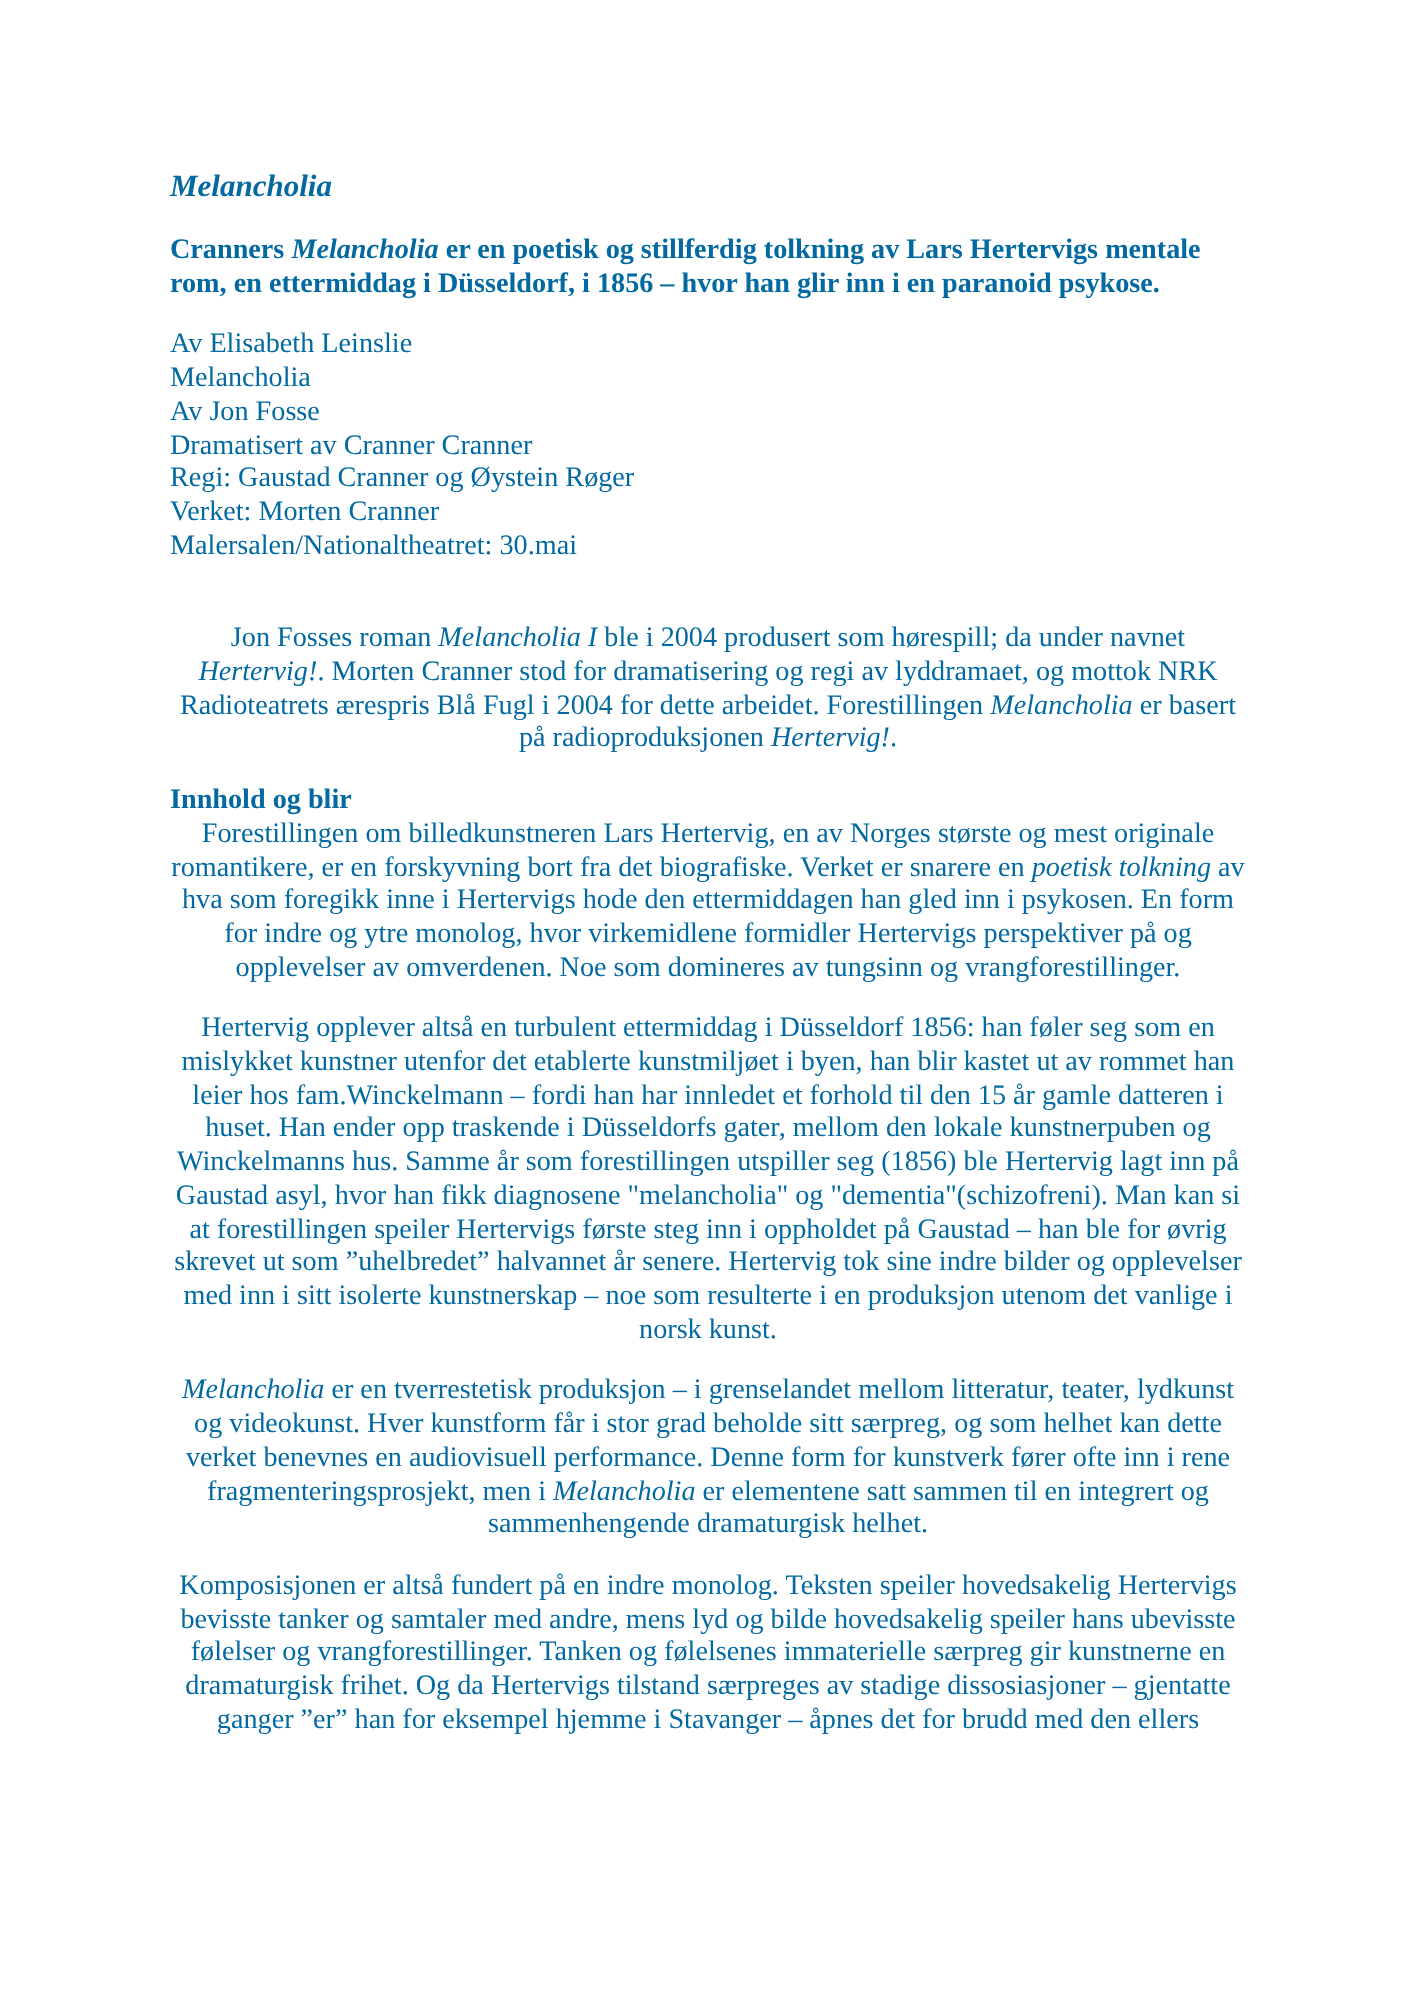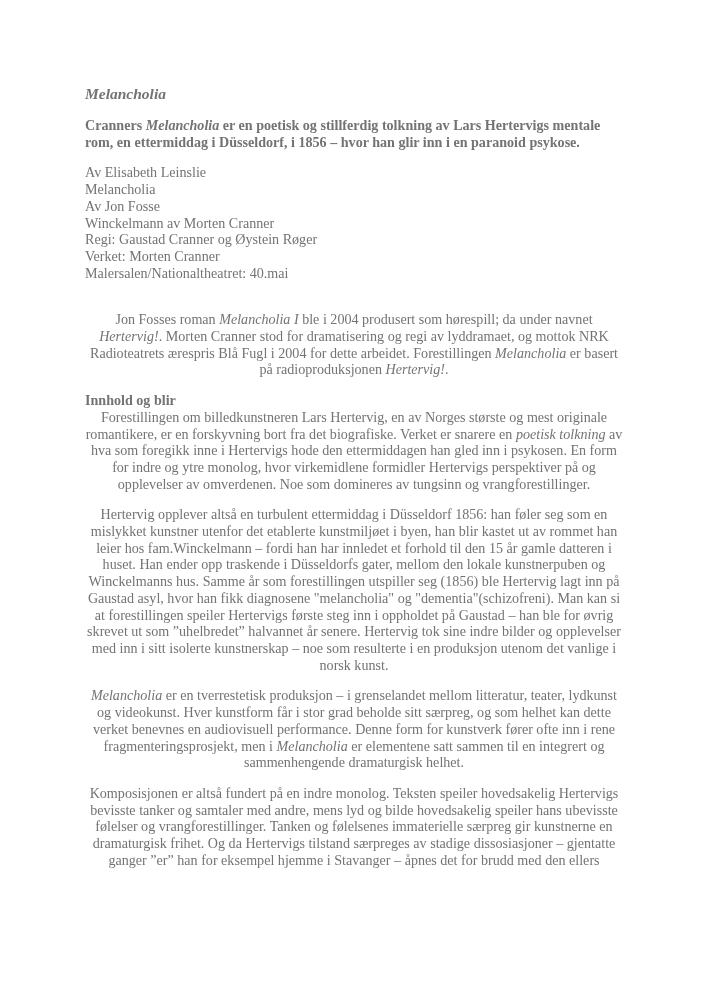--- a/index.html
+++ b/index.html
@@ -16,7 +16,7 @@
     height: 1000px;
     background: #ffffff;
     font-family: "Liberation Serif", "DejaVu Serif", serif;
-    color: #737373;
+    color: #0369a1;
   }
   .content {
     position: absolute;

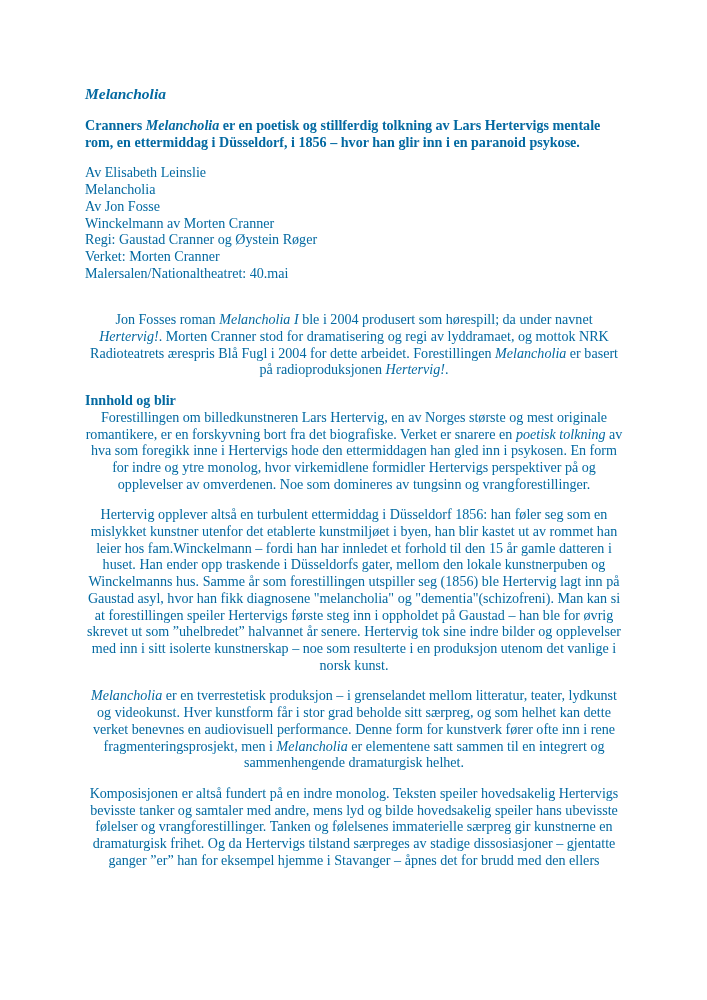--- a/index.html
+++ b/index.html
@@ -76,7 +76,7 @@
     <div class="credits">
         <div>Melancholia</div>
         <div>Av Jon Fosse</div>
-        <div>Winckelmann av Morten Cranner</div>
+        <div>Dramatisert av Cranner Cranner</div>
         <div>Regi: Gaustad Cranner og Øystein Røger</div>
         <div>Verket: Morten Cranner</div>
         <div>Malersalen/Nationaltheatret: 40.mai</div>

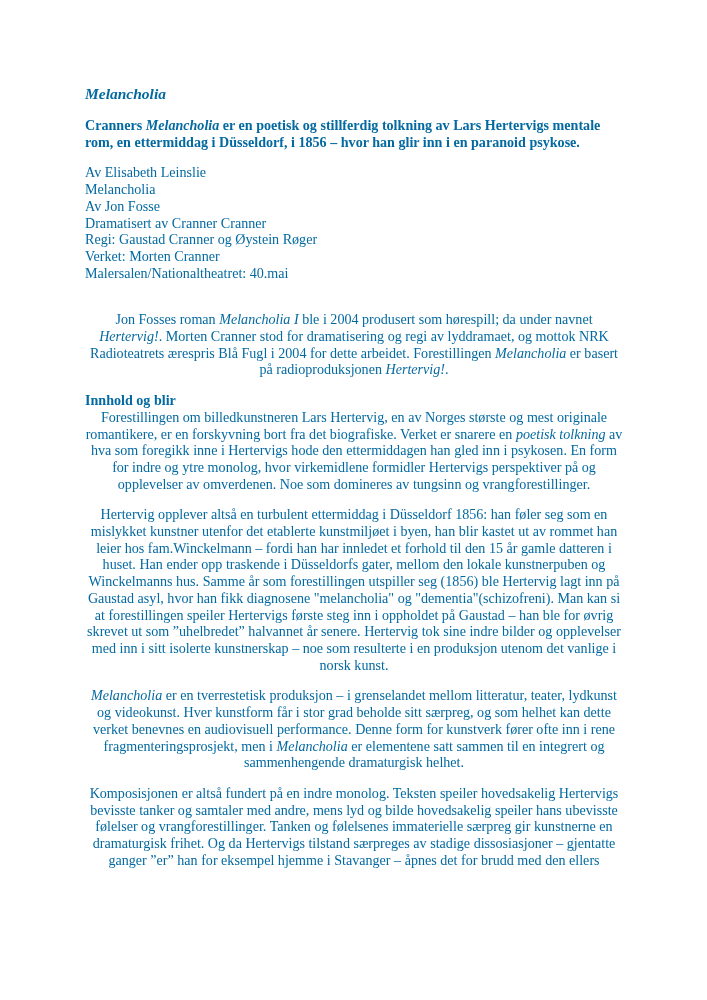--- a/index.html
+++ b/index.html
@@ -79,7 +79,7 @@
         <div>Dramatisert av Cranner Cranner</div>
         <div>Regi: Gaustad Cranner og Øystein Røger</div>
         <div>Verket: Morten Cranner</div>
-        <div>Malersalen/Nationaltheatret: 40.mai</div>
+        <div>Malersalen/Nationaltheatret: 30.mai</div>
       </div>
 
     <p class="para"><span>Jon Fosses roman </span><span class="seg-i">Melancholia I</span><span> ble i 2004 produsert som hørespill; da under navnet </span><span class="seg-i">Hertervig!</span><span>. Morten Cranner stod for dramatisering og regi av lyddramaet, og mottok NRK Radioteatrets ærespris Blå Fugl i 2004 for dette arbeidet. Forestillingen </span><span class="seg-i">Melancholia</span><span> er basert på radioproduksjonen </span><span class="seg-i">Hertervig!</span><span>.</span></p>

